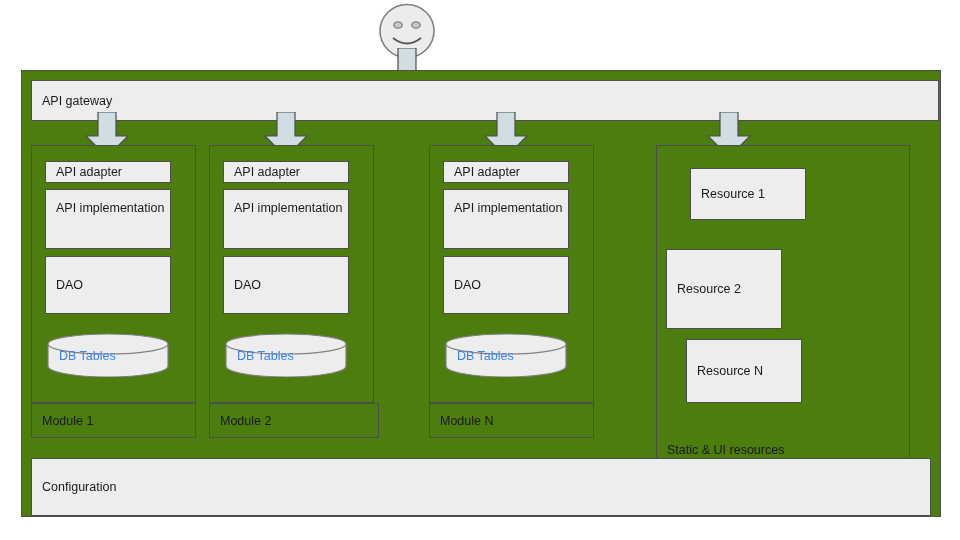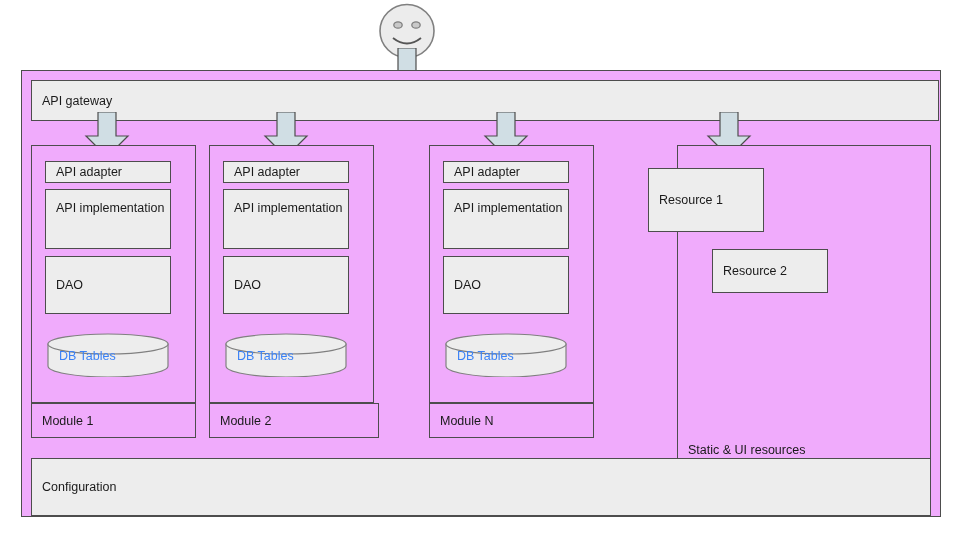--- a/index.html
+++ b/index.html
@@ -196,7 +196,7 @@
     <span class="lbl" style="top:auto; bottom:14px; left:10px;">Static &amp; UI resources</span>
   </div>
 
-  <div class="node vcenter" style="left:648px; top:168px; width:116px; height:64px;">
+  <div class="node vcenter" style="left:690px; top:168px; width:116px; height:52px;">
     <span class="lbl">Resource 1</span>
   </div>
   <div class="node vcenter" style="left:712px; top:249px; width:116px; height:44px;">

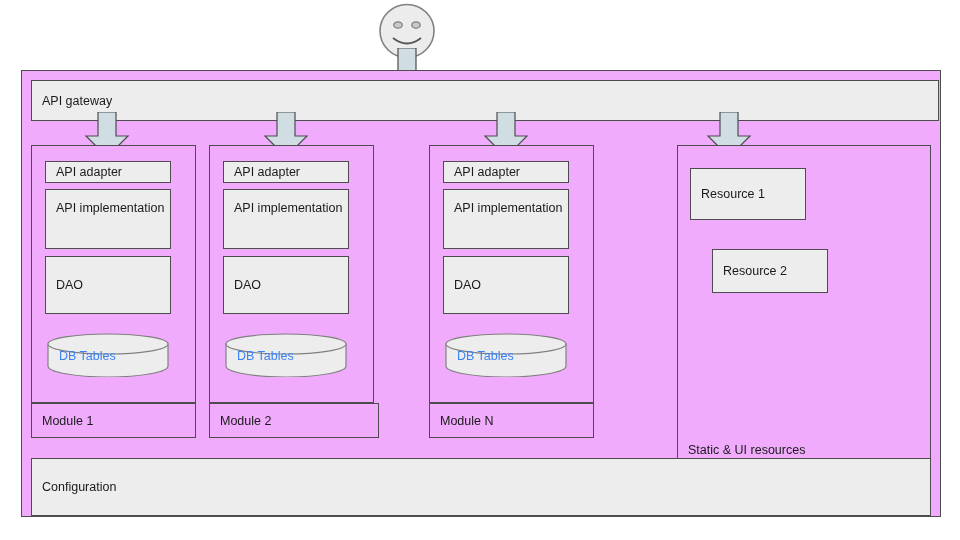--- a/index.html
+++ b/index.html
@@ -199,7 +199,7 @@
   <div class="node vcenter" style="left:690px; top:168px; width:116px; height:52px;">
     <span class="lbl">Resource 1</span>
   </div>
-  <div class="node vcenter" style="left:712px; top:249px; width:116px; height:44px;">
+  <div class="node vcenter" style="left:666px; top:249px; width:116px; height:80px;">
     <span class="lbl">Resource 2</span>
   </div>
 

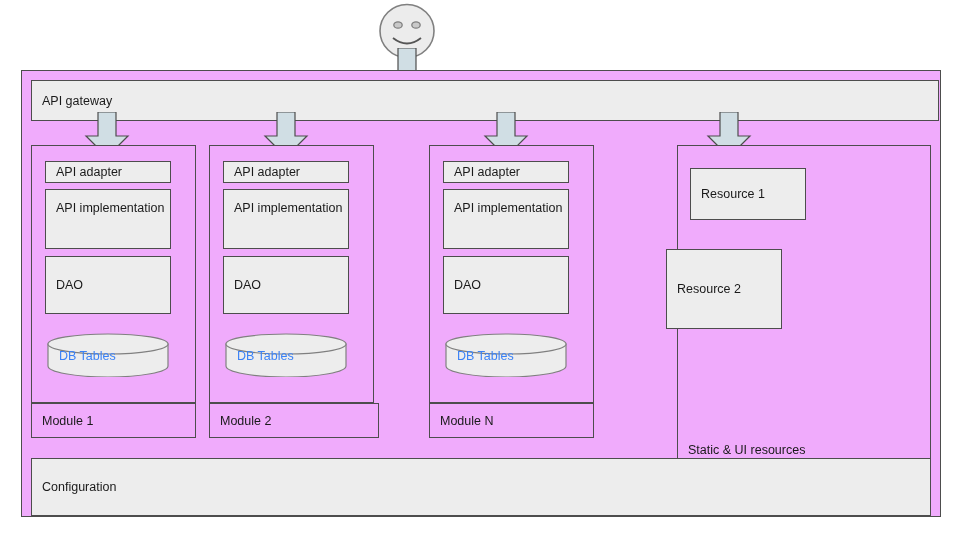--- a/index.html
+++ b/index.html
@@ -202,6 +202,9 @@
   <div class="node vcenter" style="left:666px; top:249px; width:116px; height:80px;">
     <span class="lbl">Resource 2</span>
   </div>
+  <div class="node vcenter" style="left:686px; top:339px; width:116px; height:64px;">
+    <span class="lbl">Resource N</span>
+  </div>
 
   <div class="node vcenter" style="left:31px; top:458px; width:900px; height:58px;">
     <span class="lbl">Configuration</span>

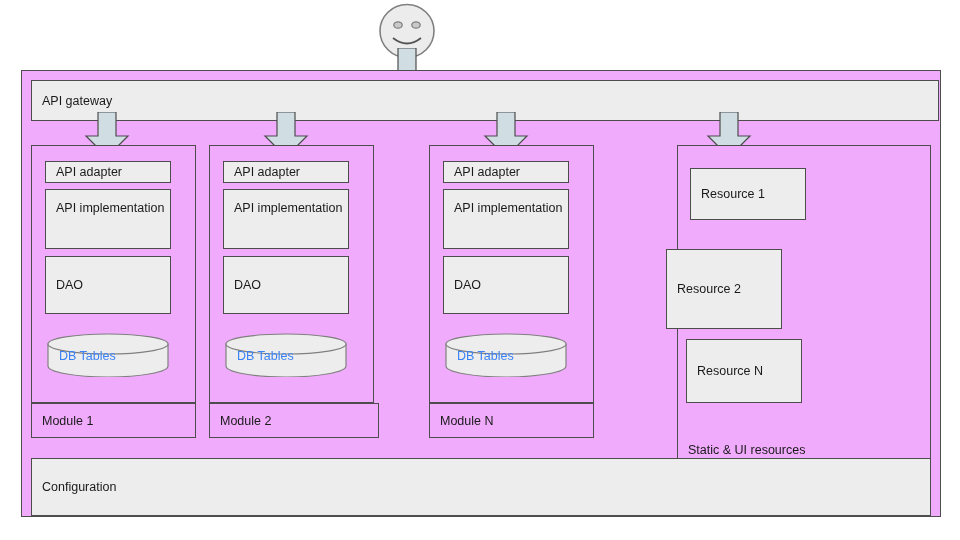--- a/index.html
+++ b/index.html
@@ -31,7 +31,7 @@
     color: #1a1a1a;
   }
   .node.plain {
-    background: #f0abfc;
+    background: #4d7c0f;
     padding-left: 48px;
   }
   .node .lbl {

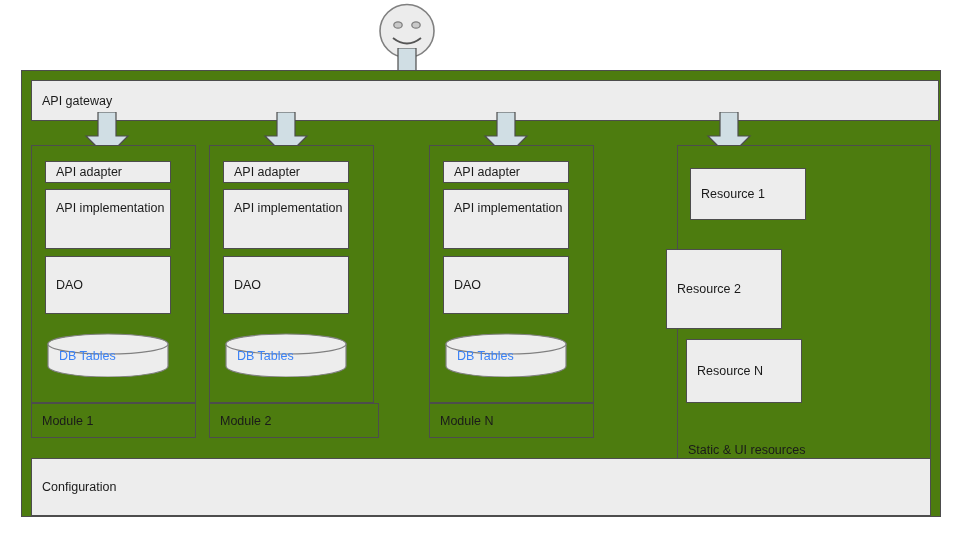--- a/index.html
+++ b/index.html
@@ -192,7 +192,7 @@
     <span class="lbl">Module N</span>
   </div>
 
-  <div class="node plain" style="left:677px; top:145px; width:254px; height:328px;">
+  <div class="node plain" style="left:656px; top:145px; width:254px; height:328px;">
     <span class="lbl" style="top:auto; bottom:14px; left:10px;">Static &amp; UI resources</span>
   </div>
 

